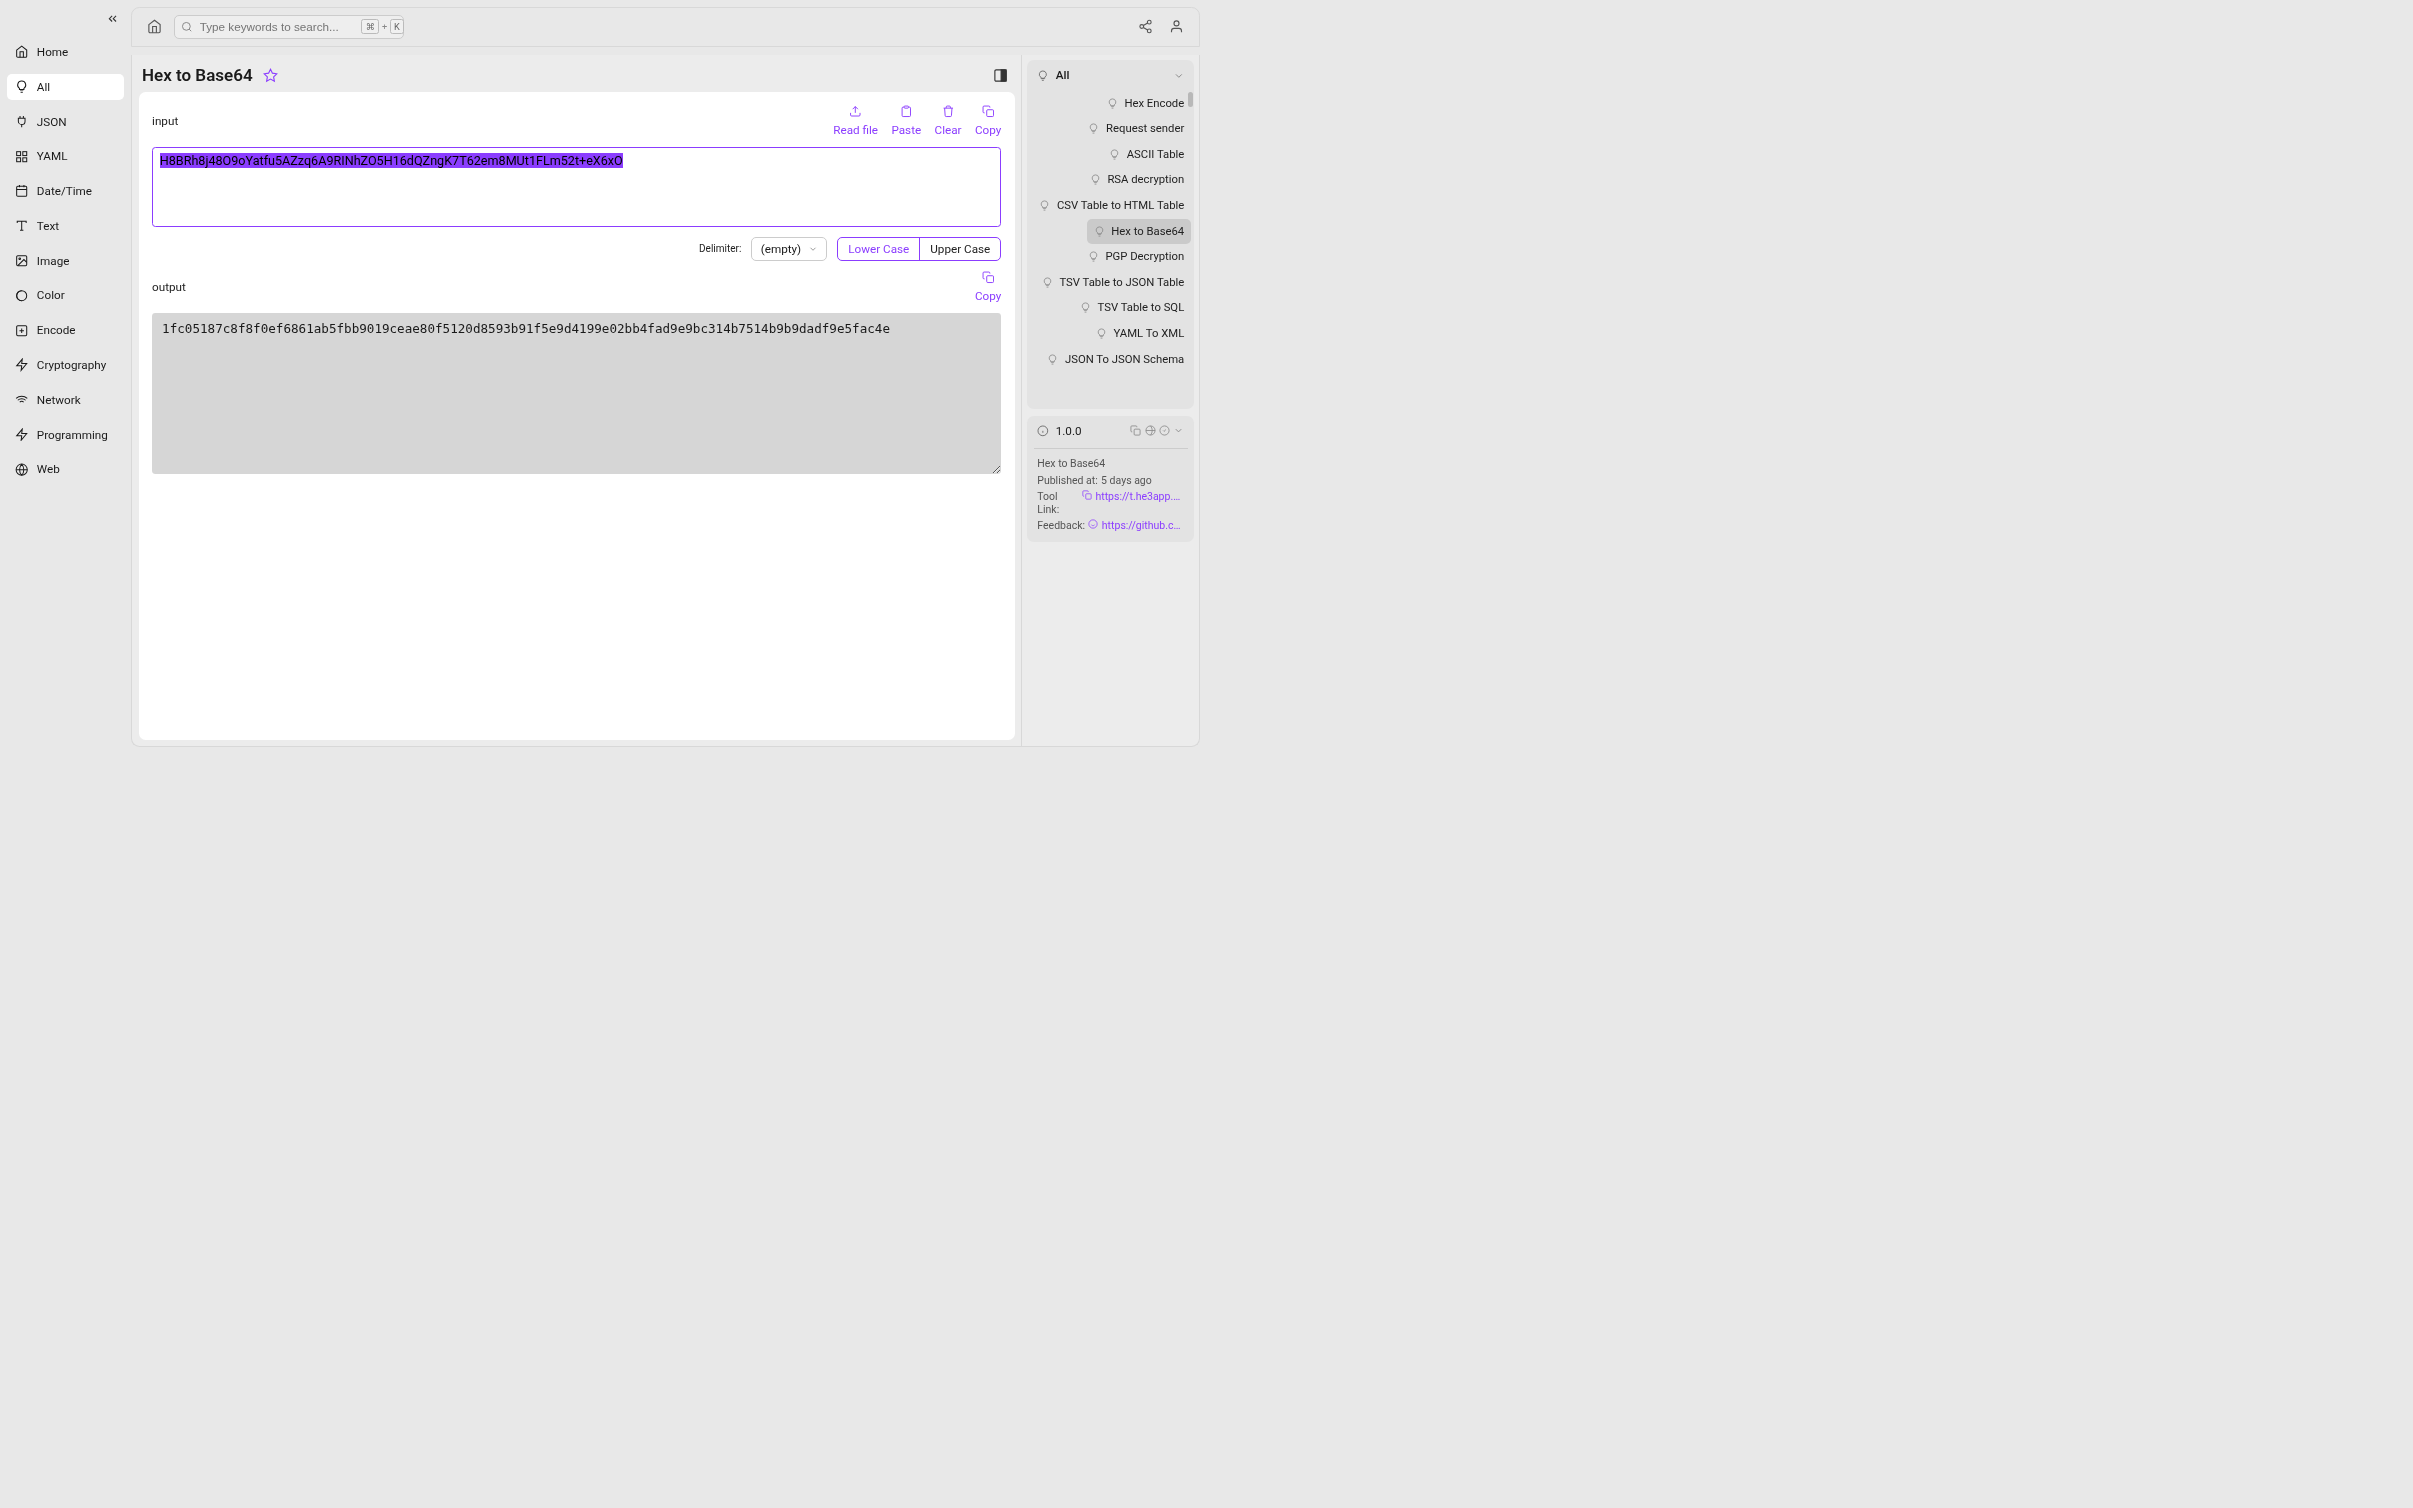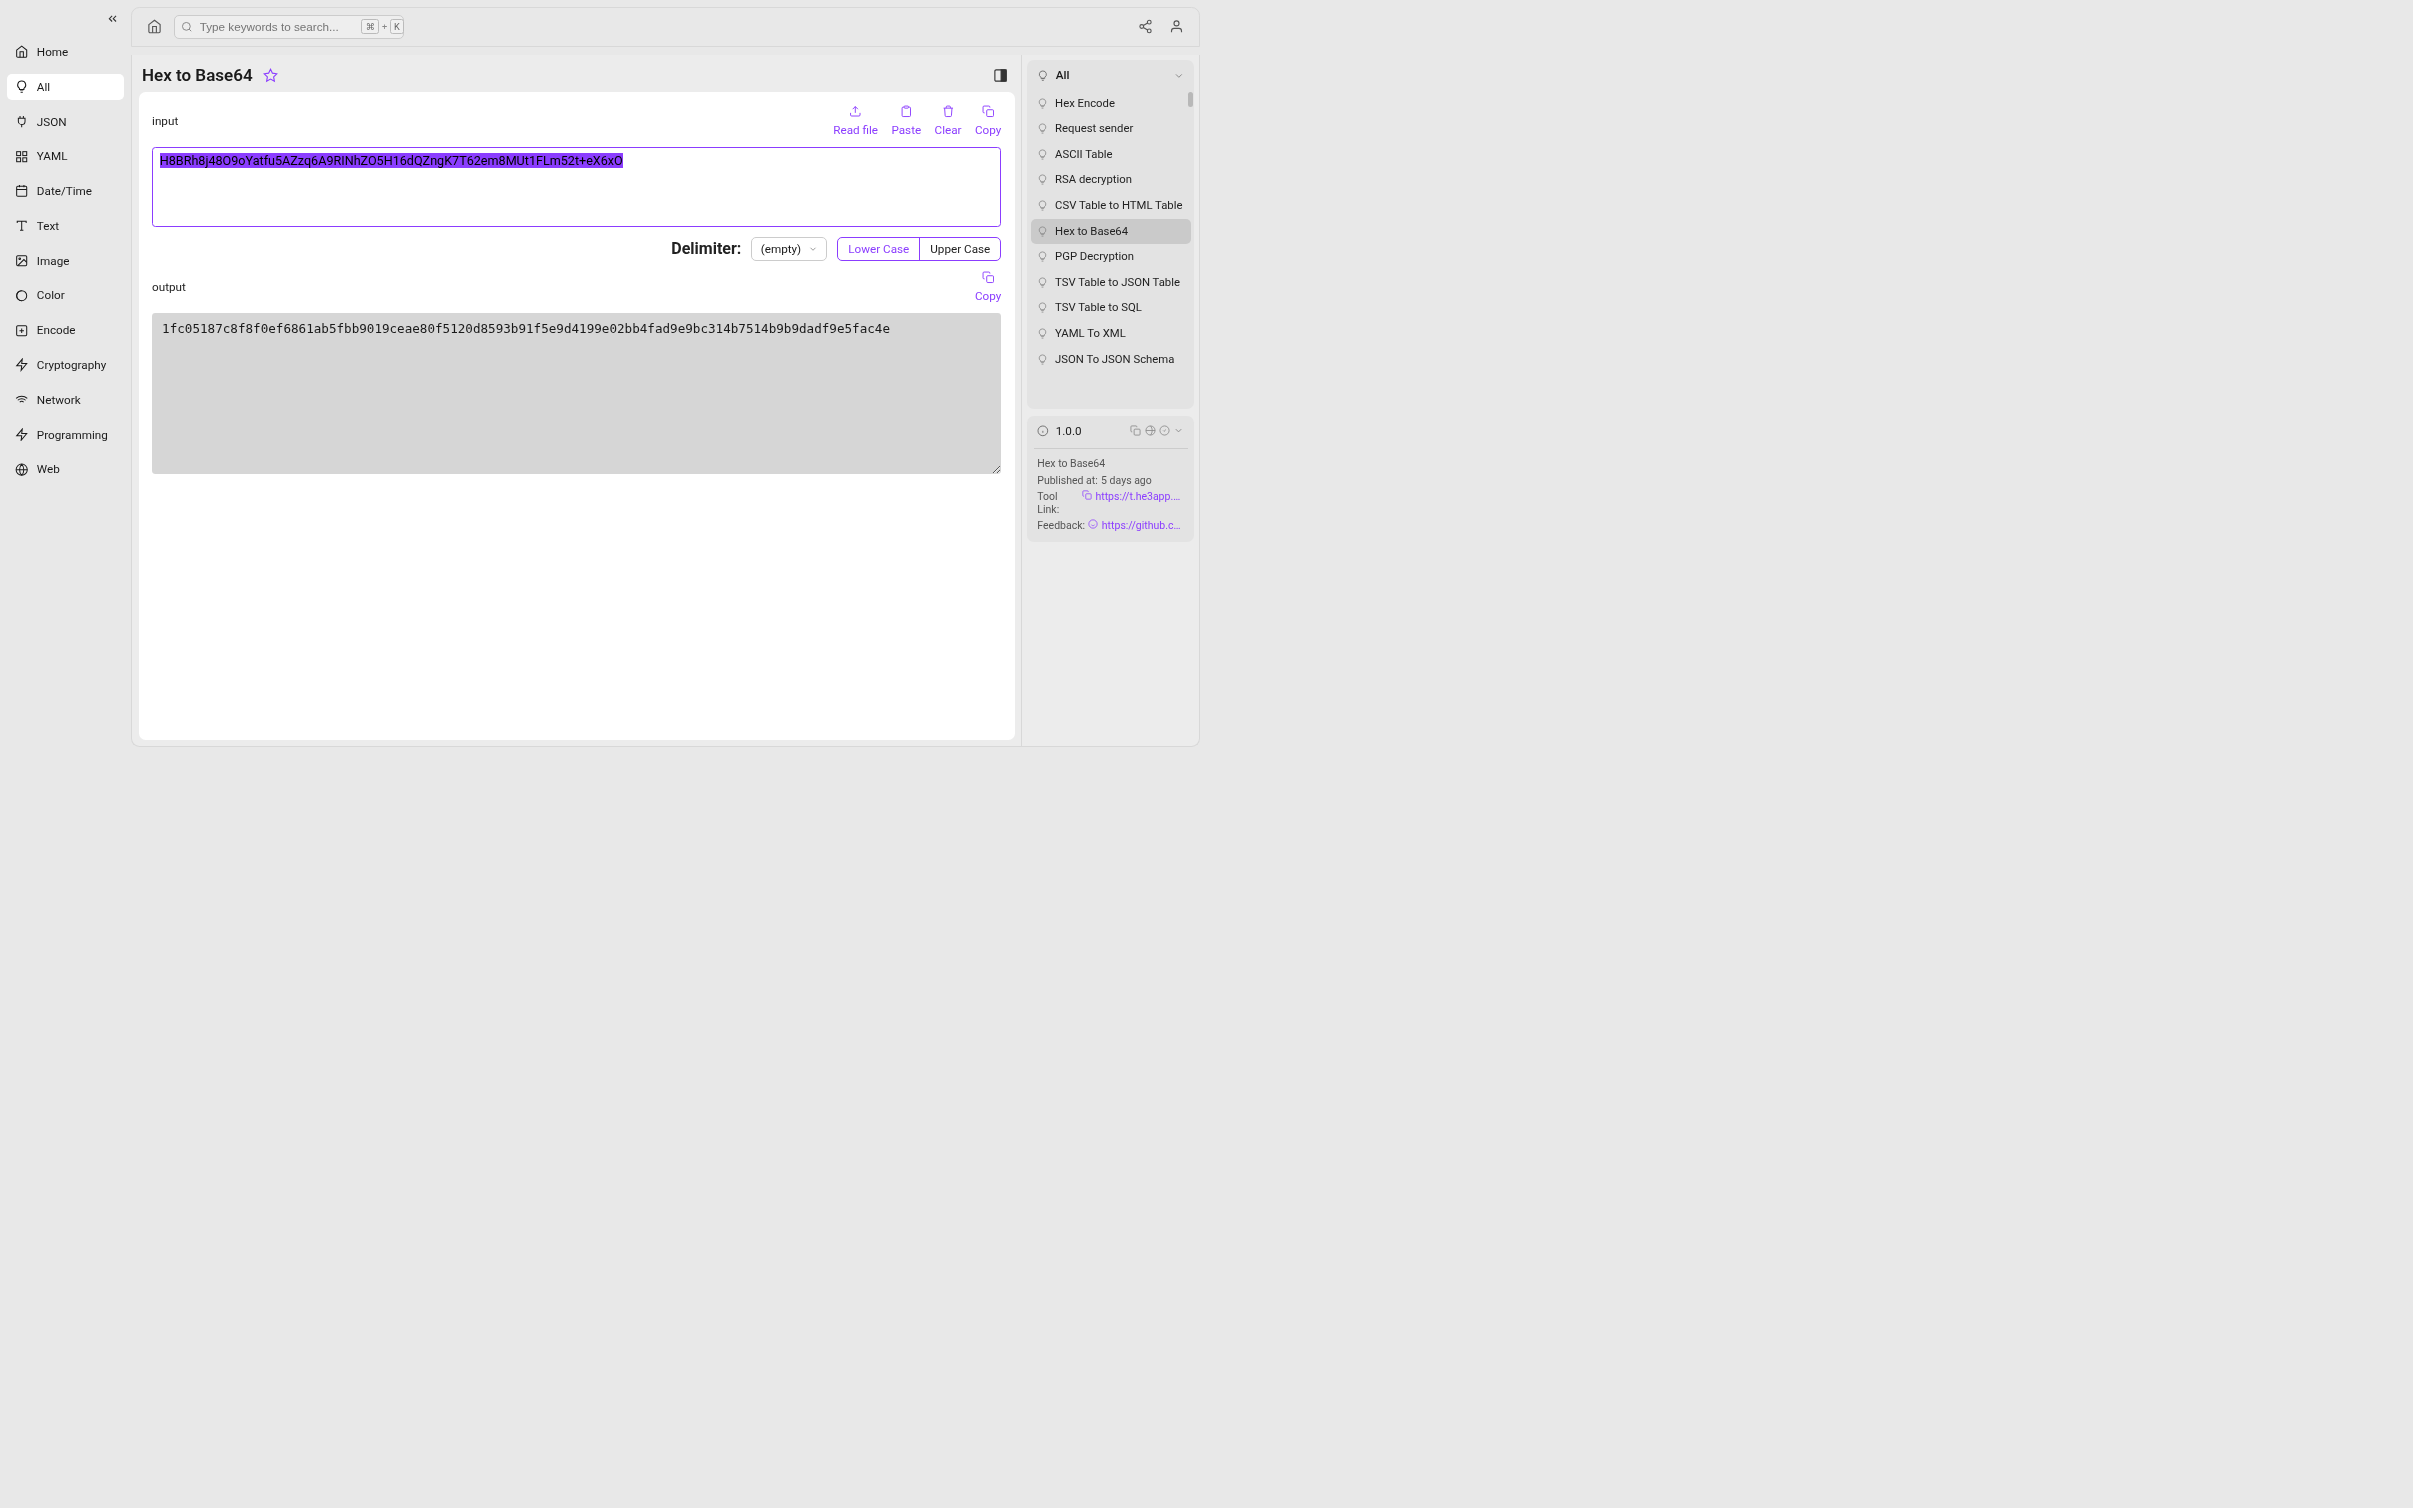--- a/index.html
+++ b/index.html
@@ -346,6 +346,7 @@
     }
     .rp-all-list {
       height: 318px;
+      align-items: flex-end;
     }
     .tiny-scrollbar {
       position: absolute;

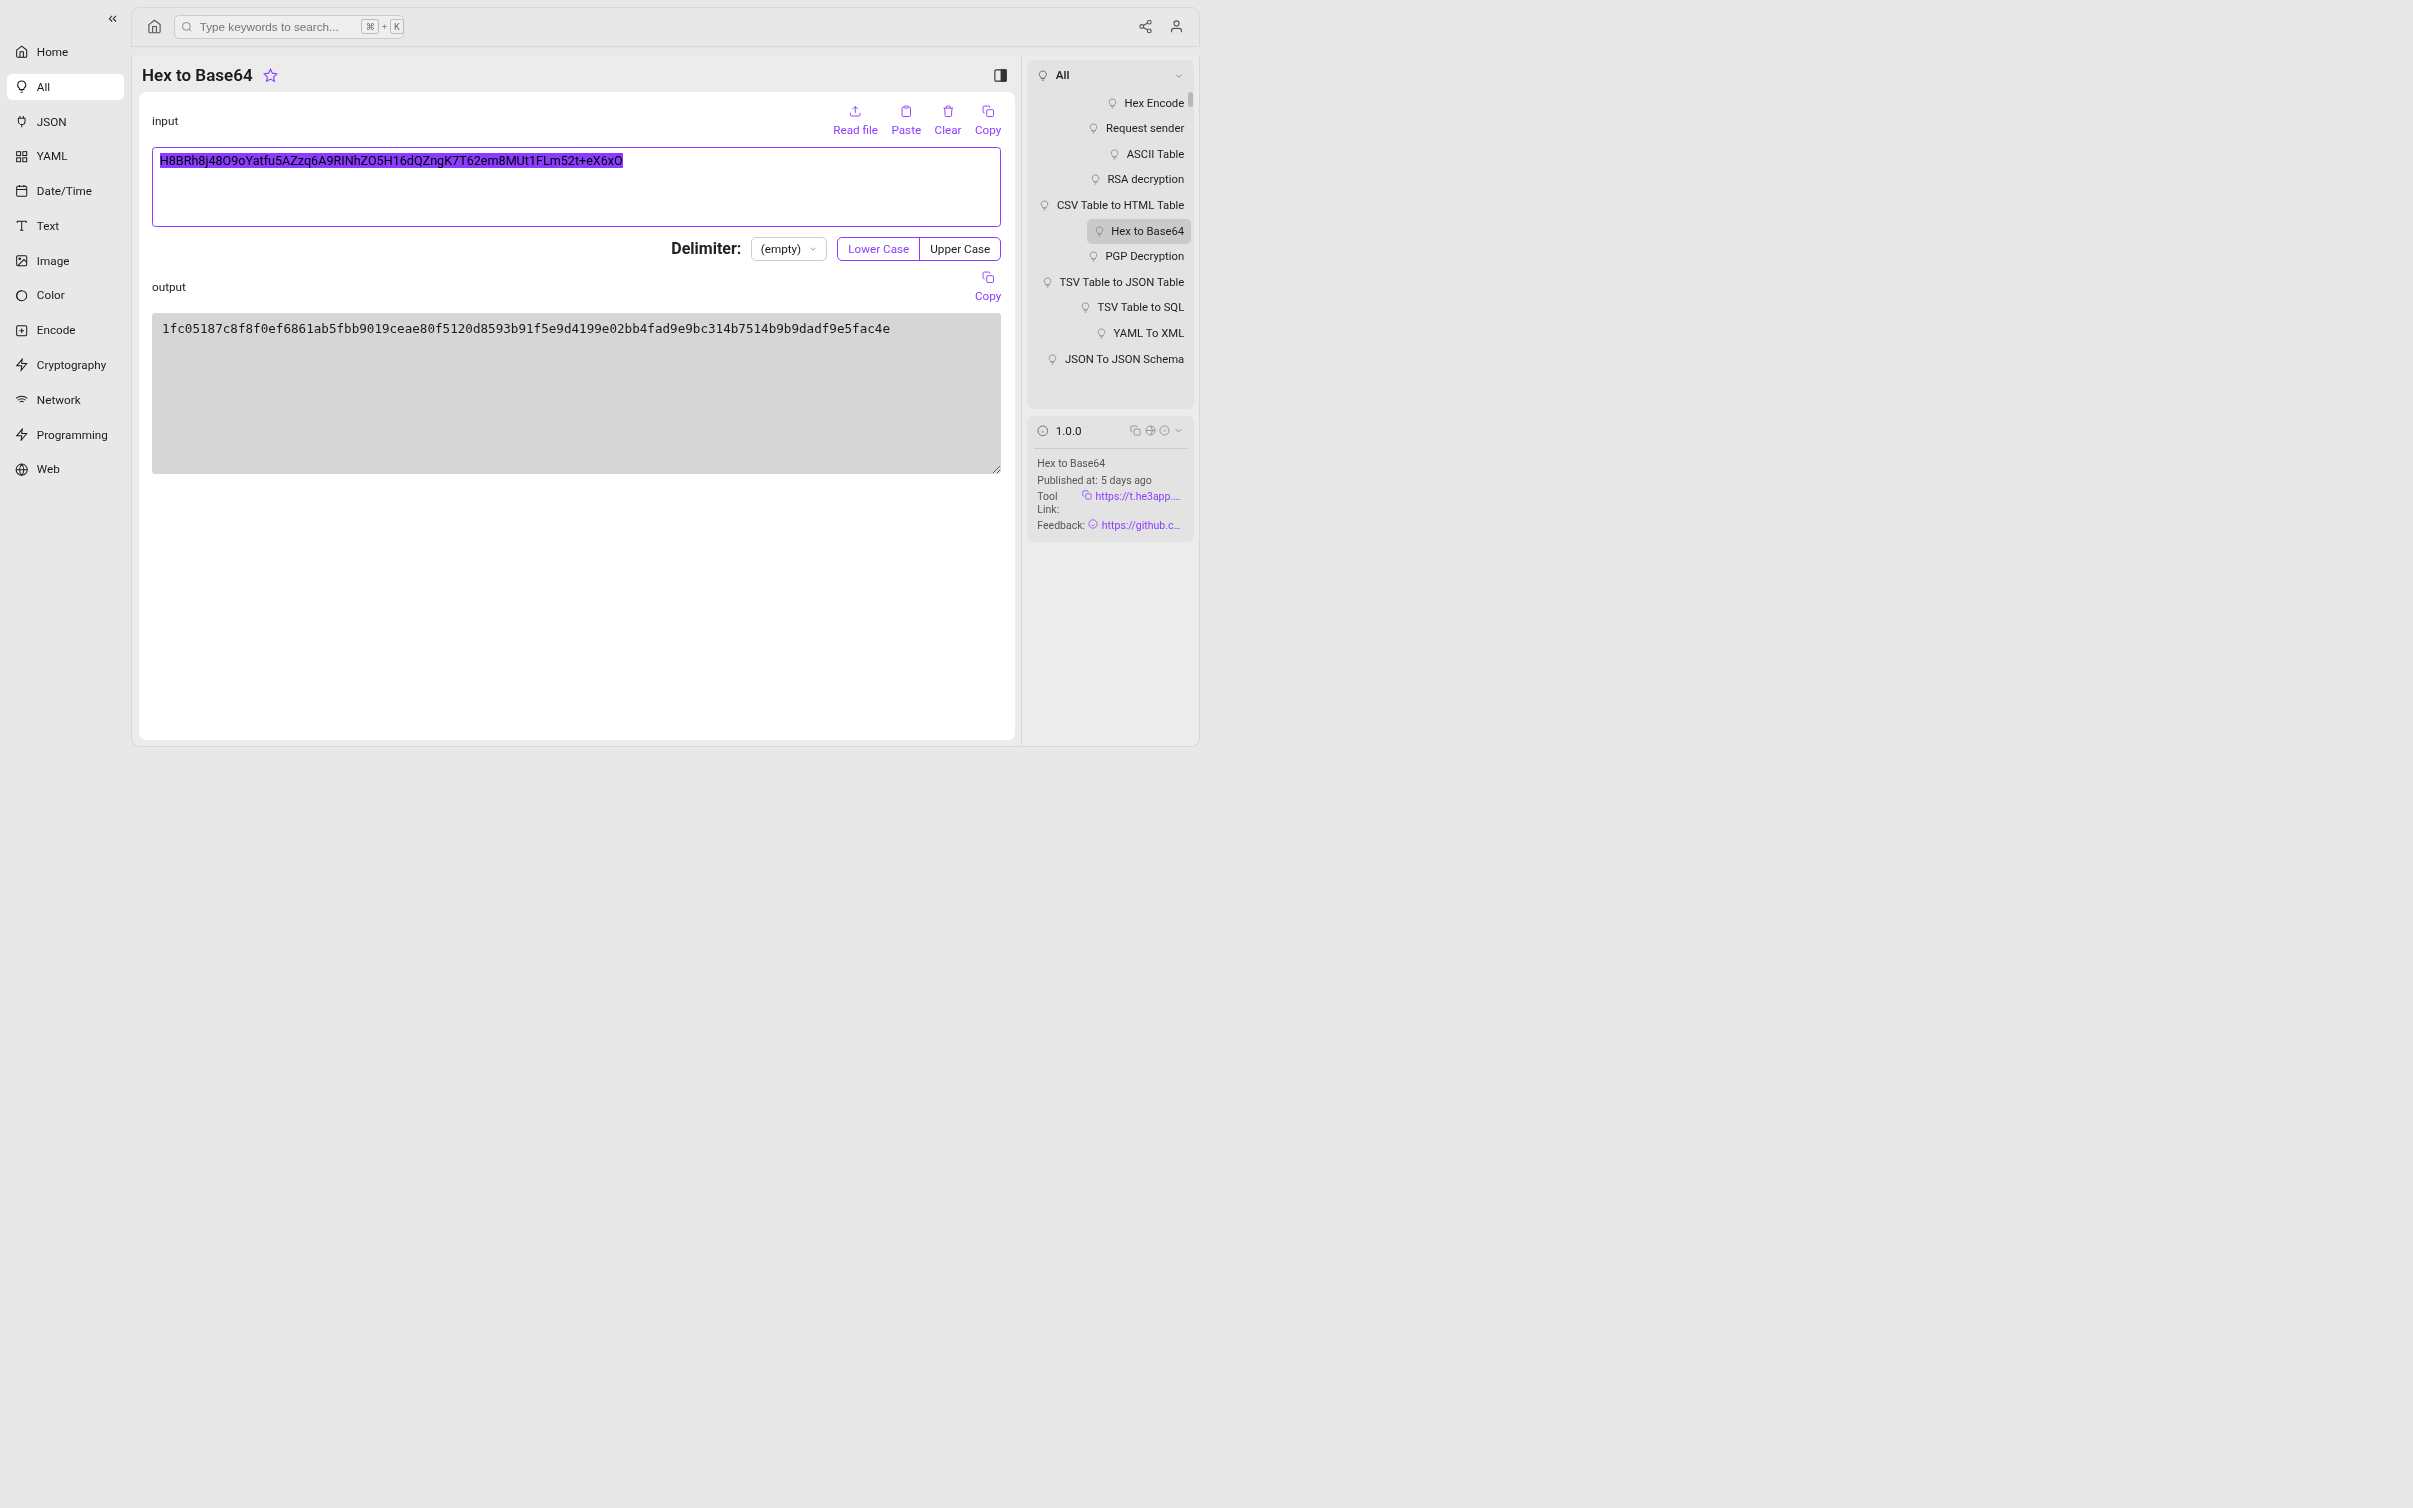--- a/index.html
+++ b/index.html
@@ -199,9 +199,8 @@
       gap: 10px;
     }
     .options-label {
-      font-size: 16px;
+      font-size: 10px;
       color: #222;
-      font-weight: bold;
     }
     .select-box {
       border: 0.8px solid #ccc;

